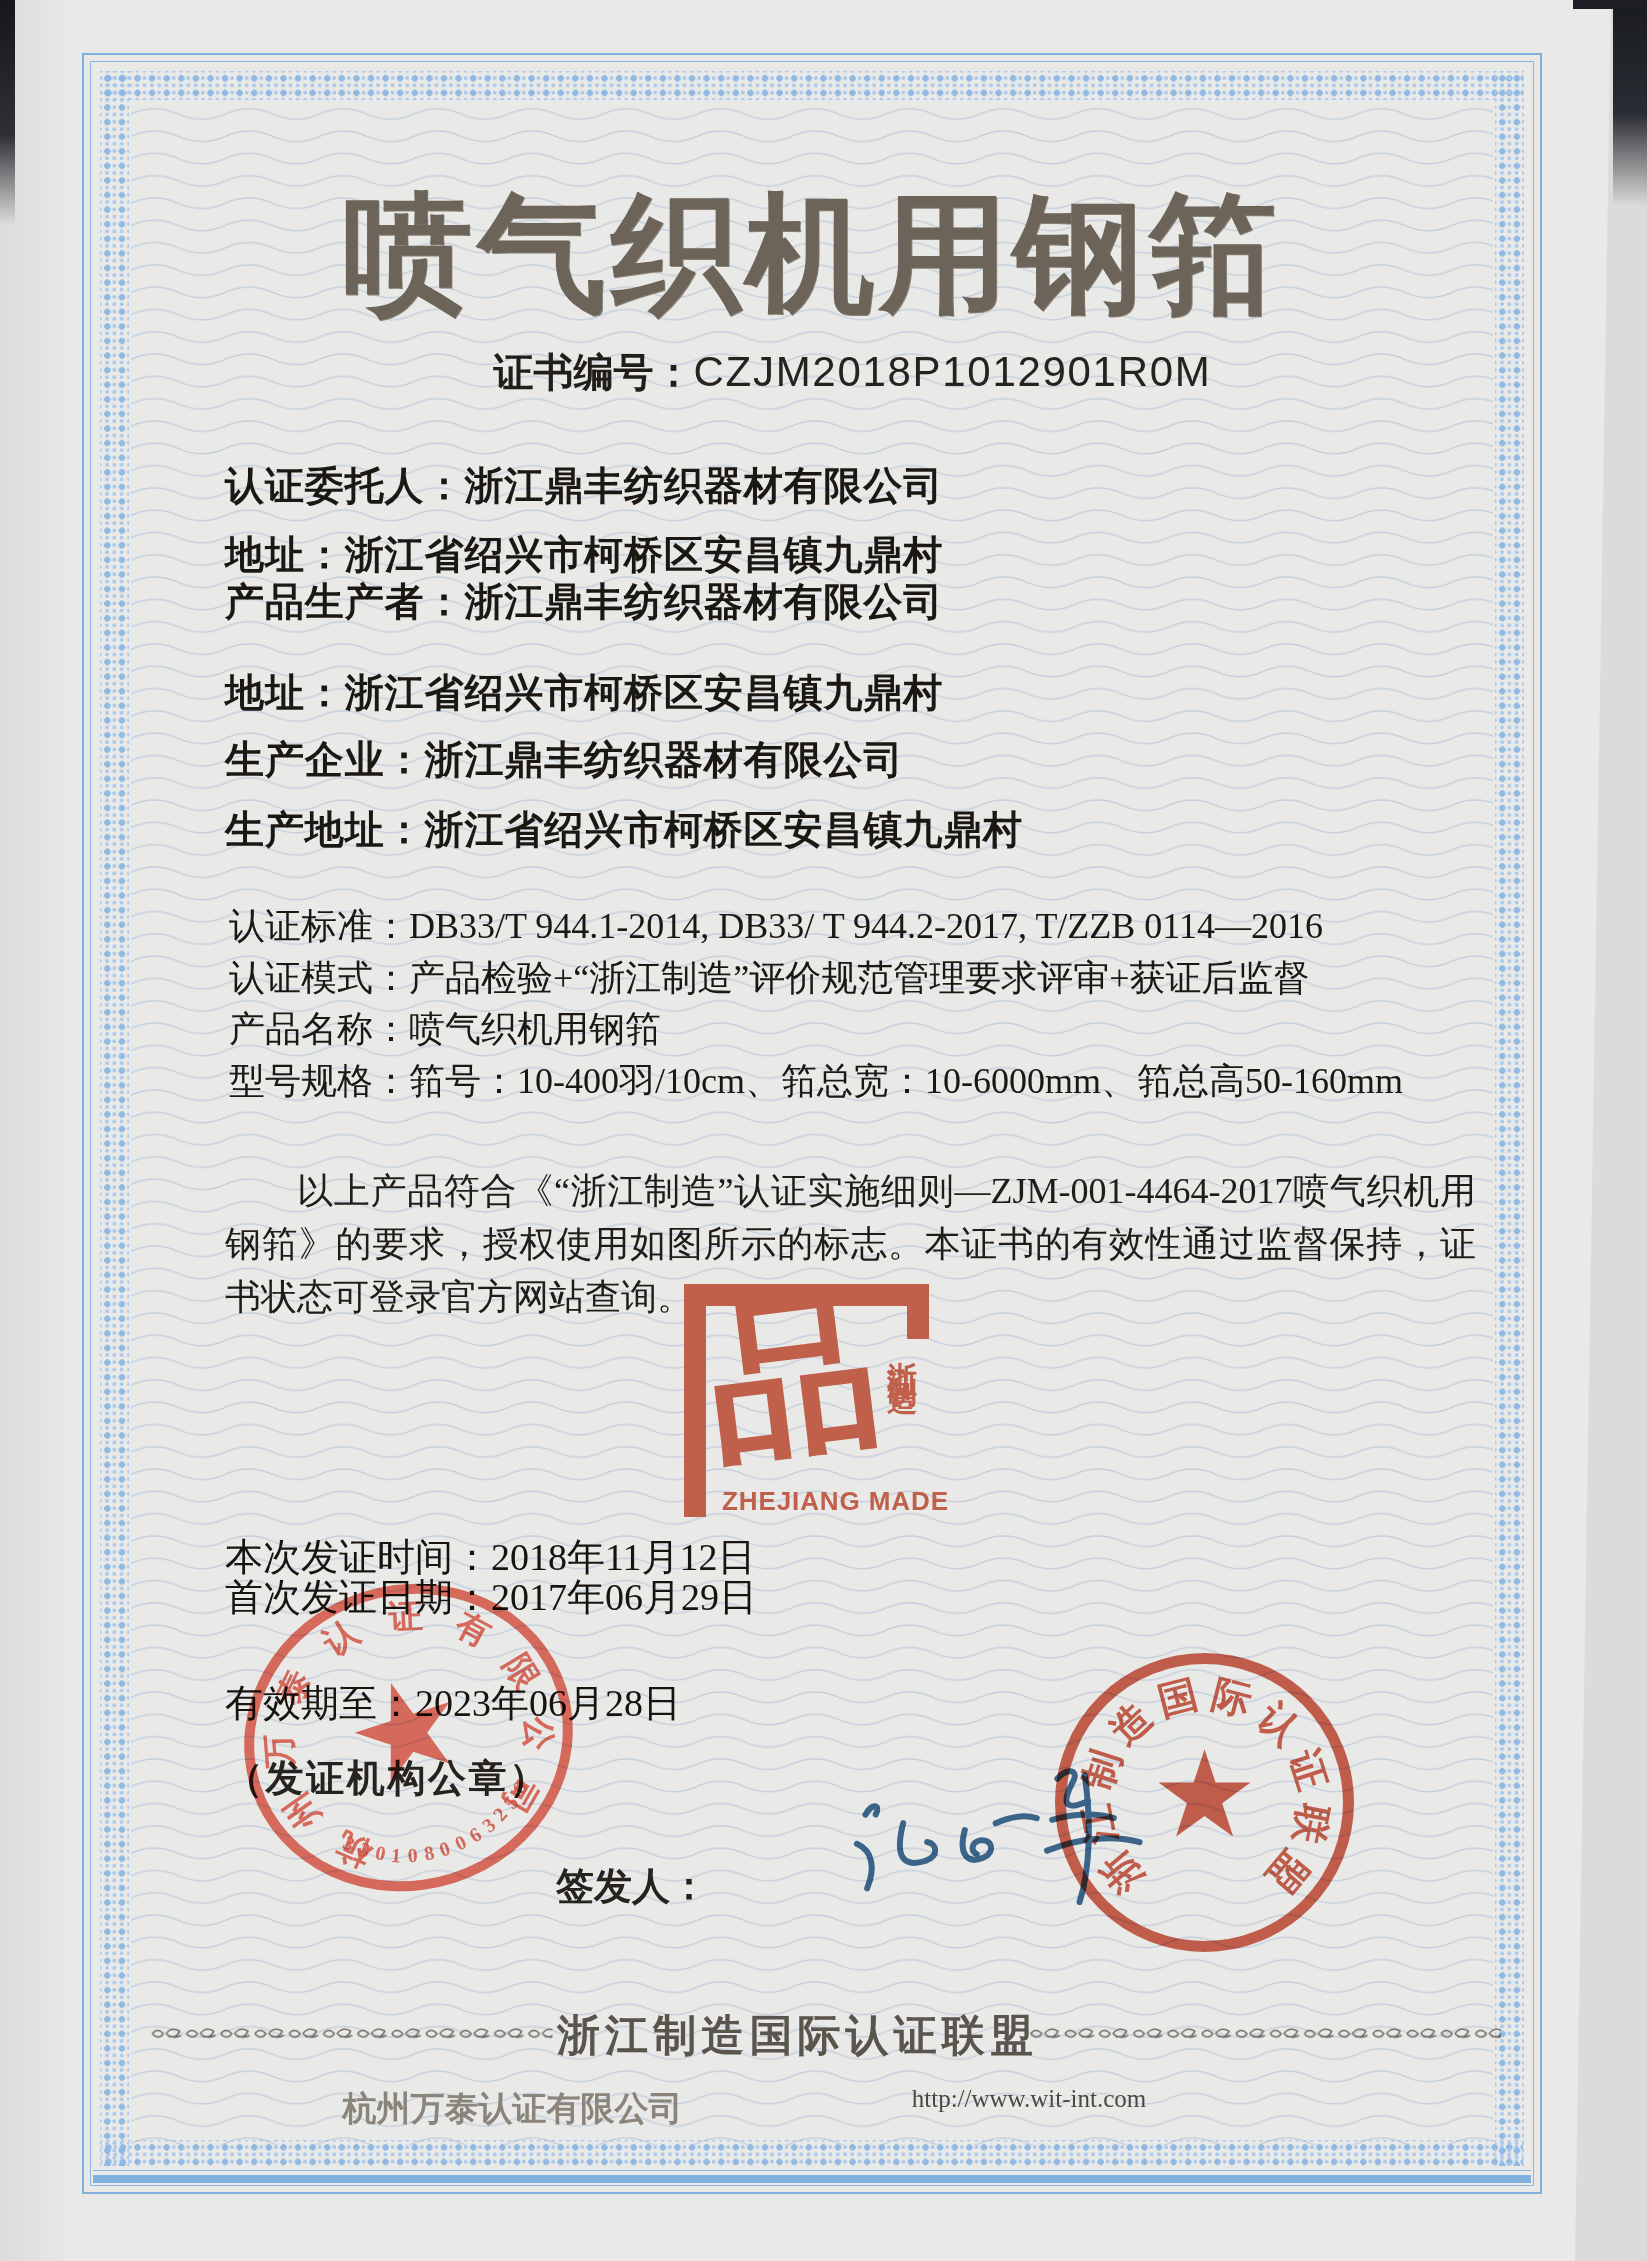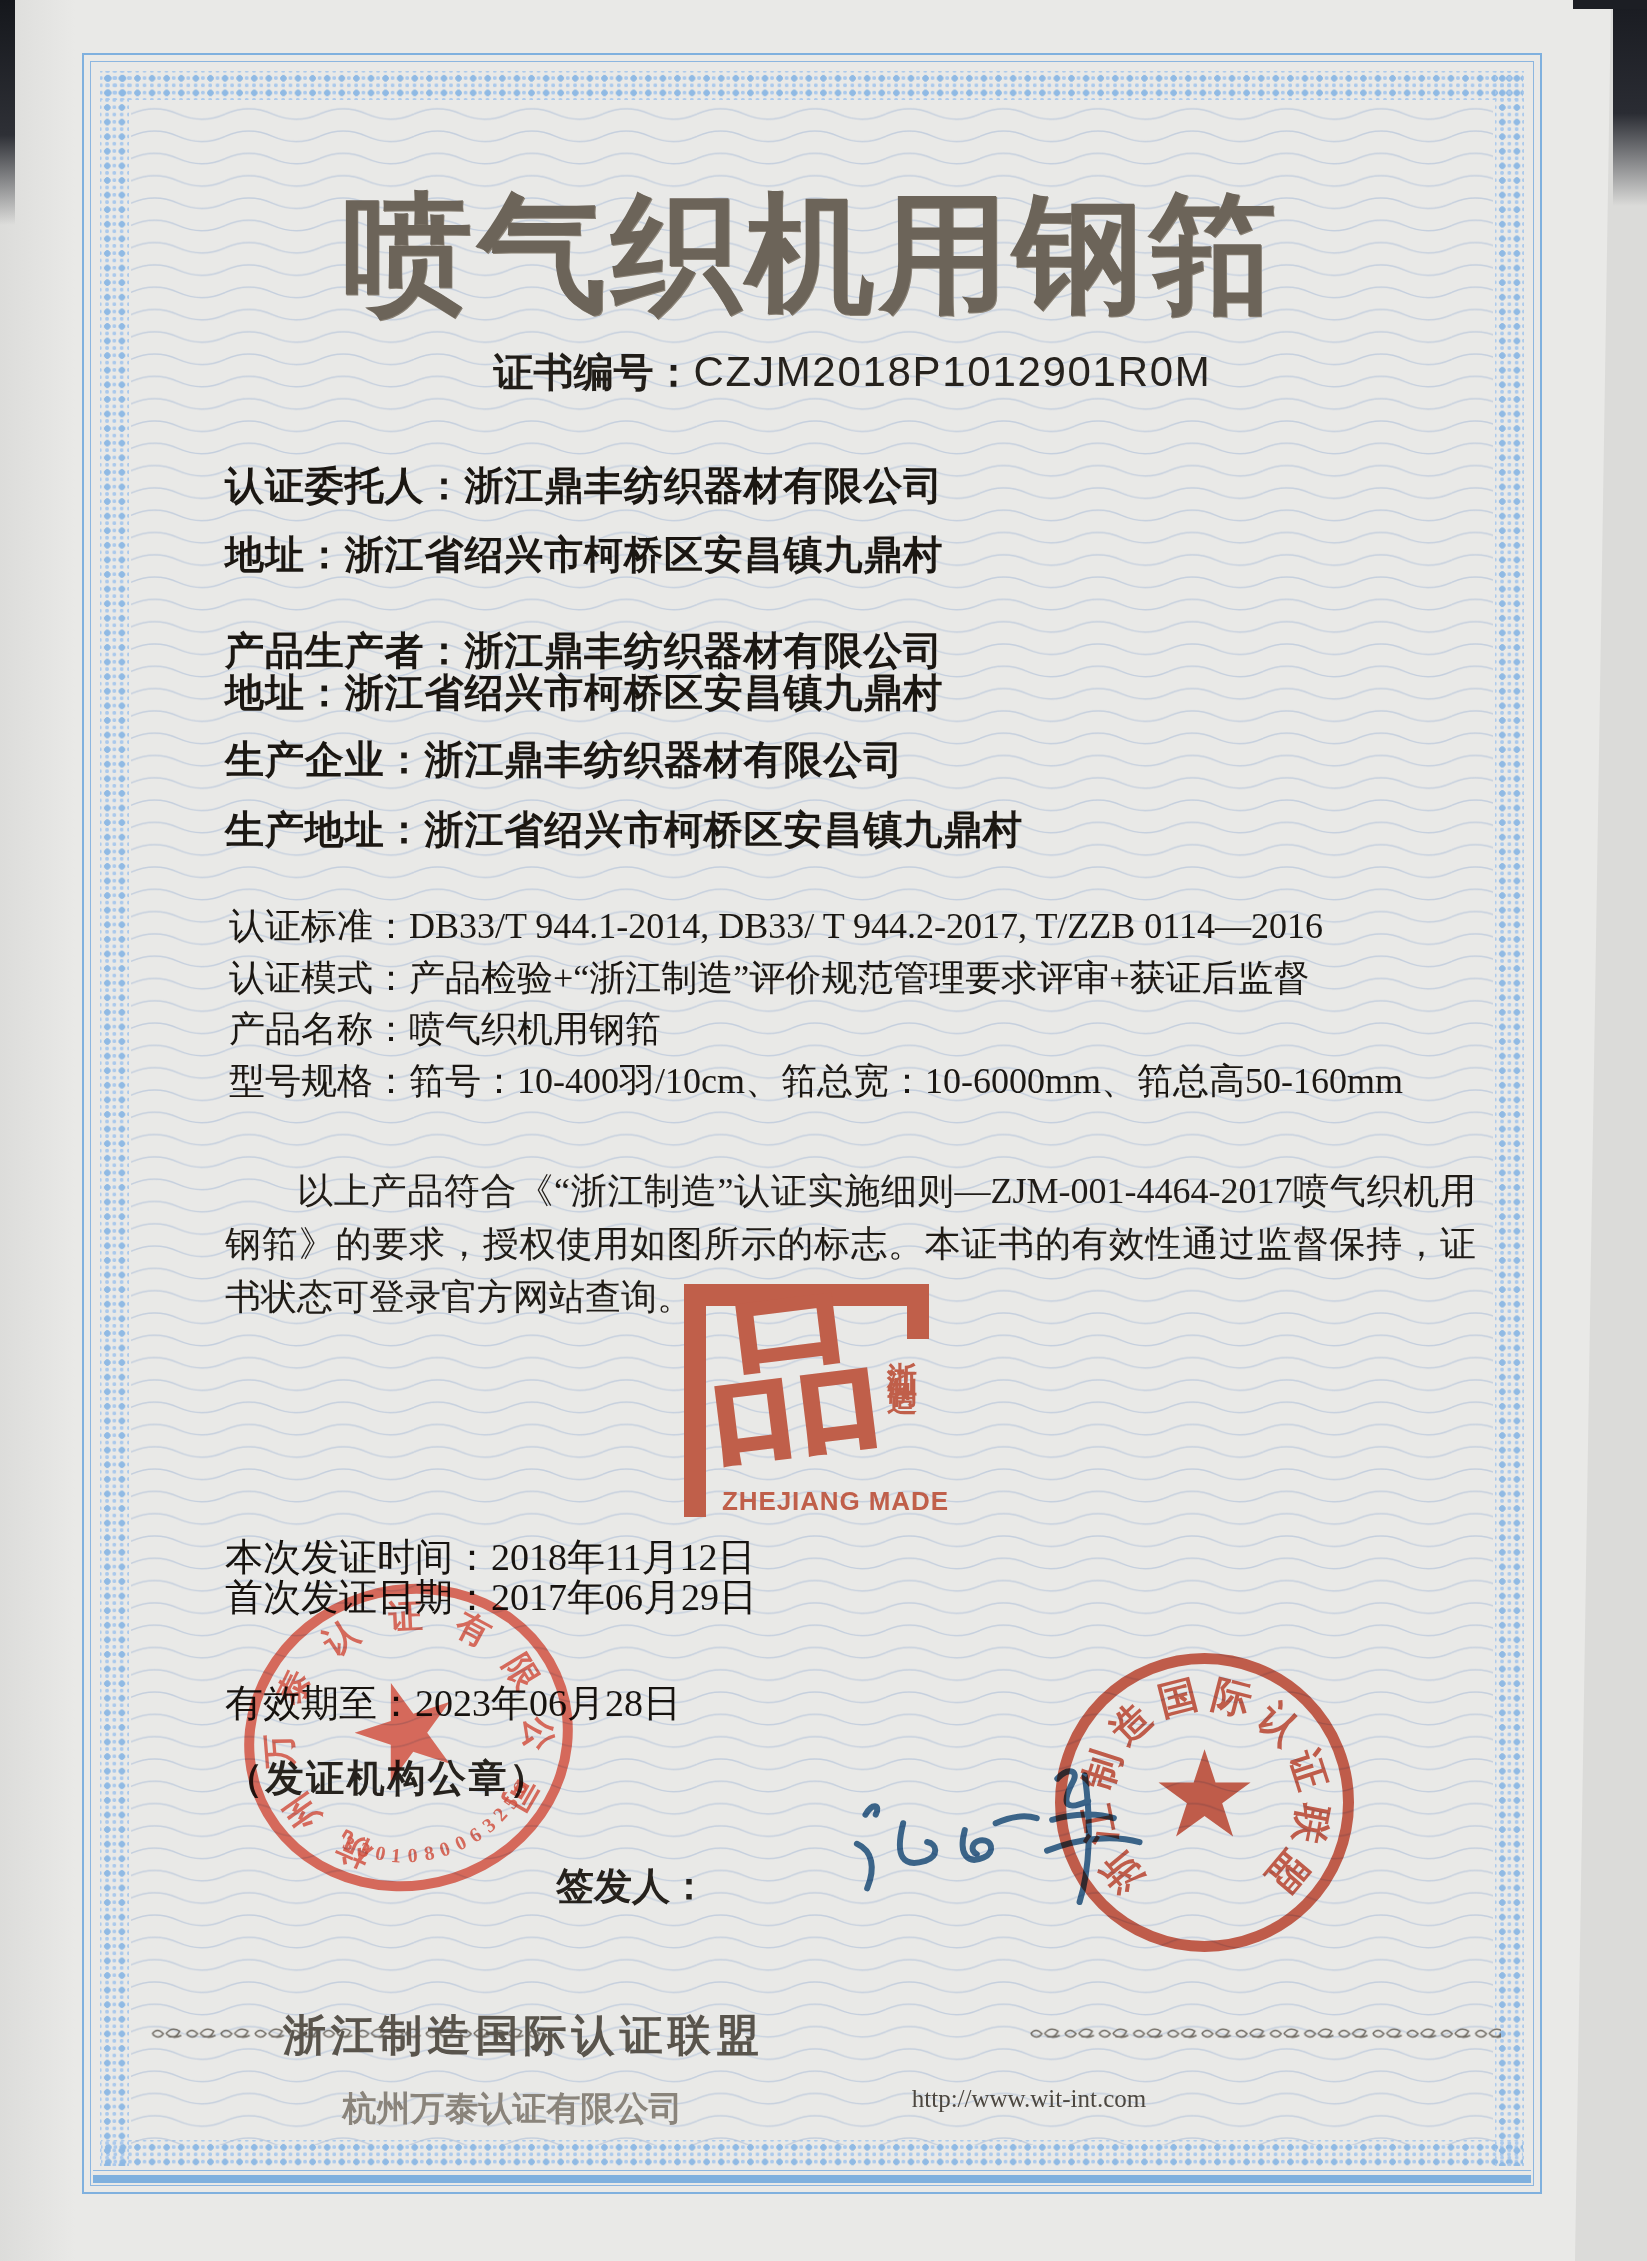--- a/index.html
+++ b/index.html
@@ -114,7 +114,7 @@
 
 <div class="abs fline" style="top:459px"><span>认证委托人：</span><span>浙江鼎丰纺织器材有限公司</span></div>
 <div class="abs fline" style="top:528px"><span>地址：</span><span>浙江省绍兴市柯桥区安昌镇九鼎村</span></div>
-<div class="abs fline" style="top:624px"><span>产品生产者：</span><span>浙江鼎丰纺织器材有限公司</span></div>
+<div class="abs fline" style="top:575px"><span>产品生产者：</span><span>浙江鼎丰纺织器材有限公司</span></div>
 <div class="abs fline" style="top:666px"><span>地址：</span><span>浙江省绍兴市柯桥区安昌镇九鼎村</span></div>
 <div class="abs fline" style="top:733px"><span>生产企业：</span><span>浙江鼎丰纺织器材有限公司</span></div>
 <div class="abs fline" style="top:803px"><span>生产地址：</span><span>浙江省绍兴市柯桥区安昌镇九鼎村</span></div>

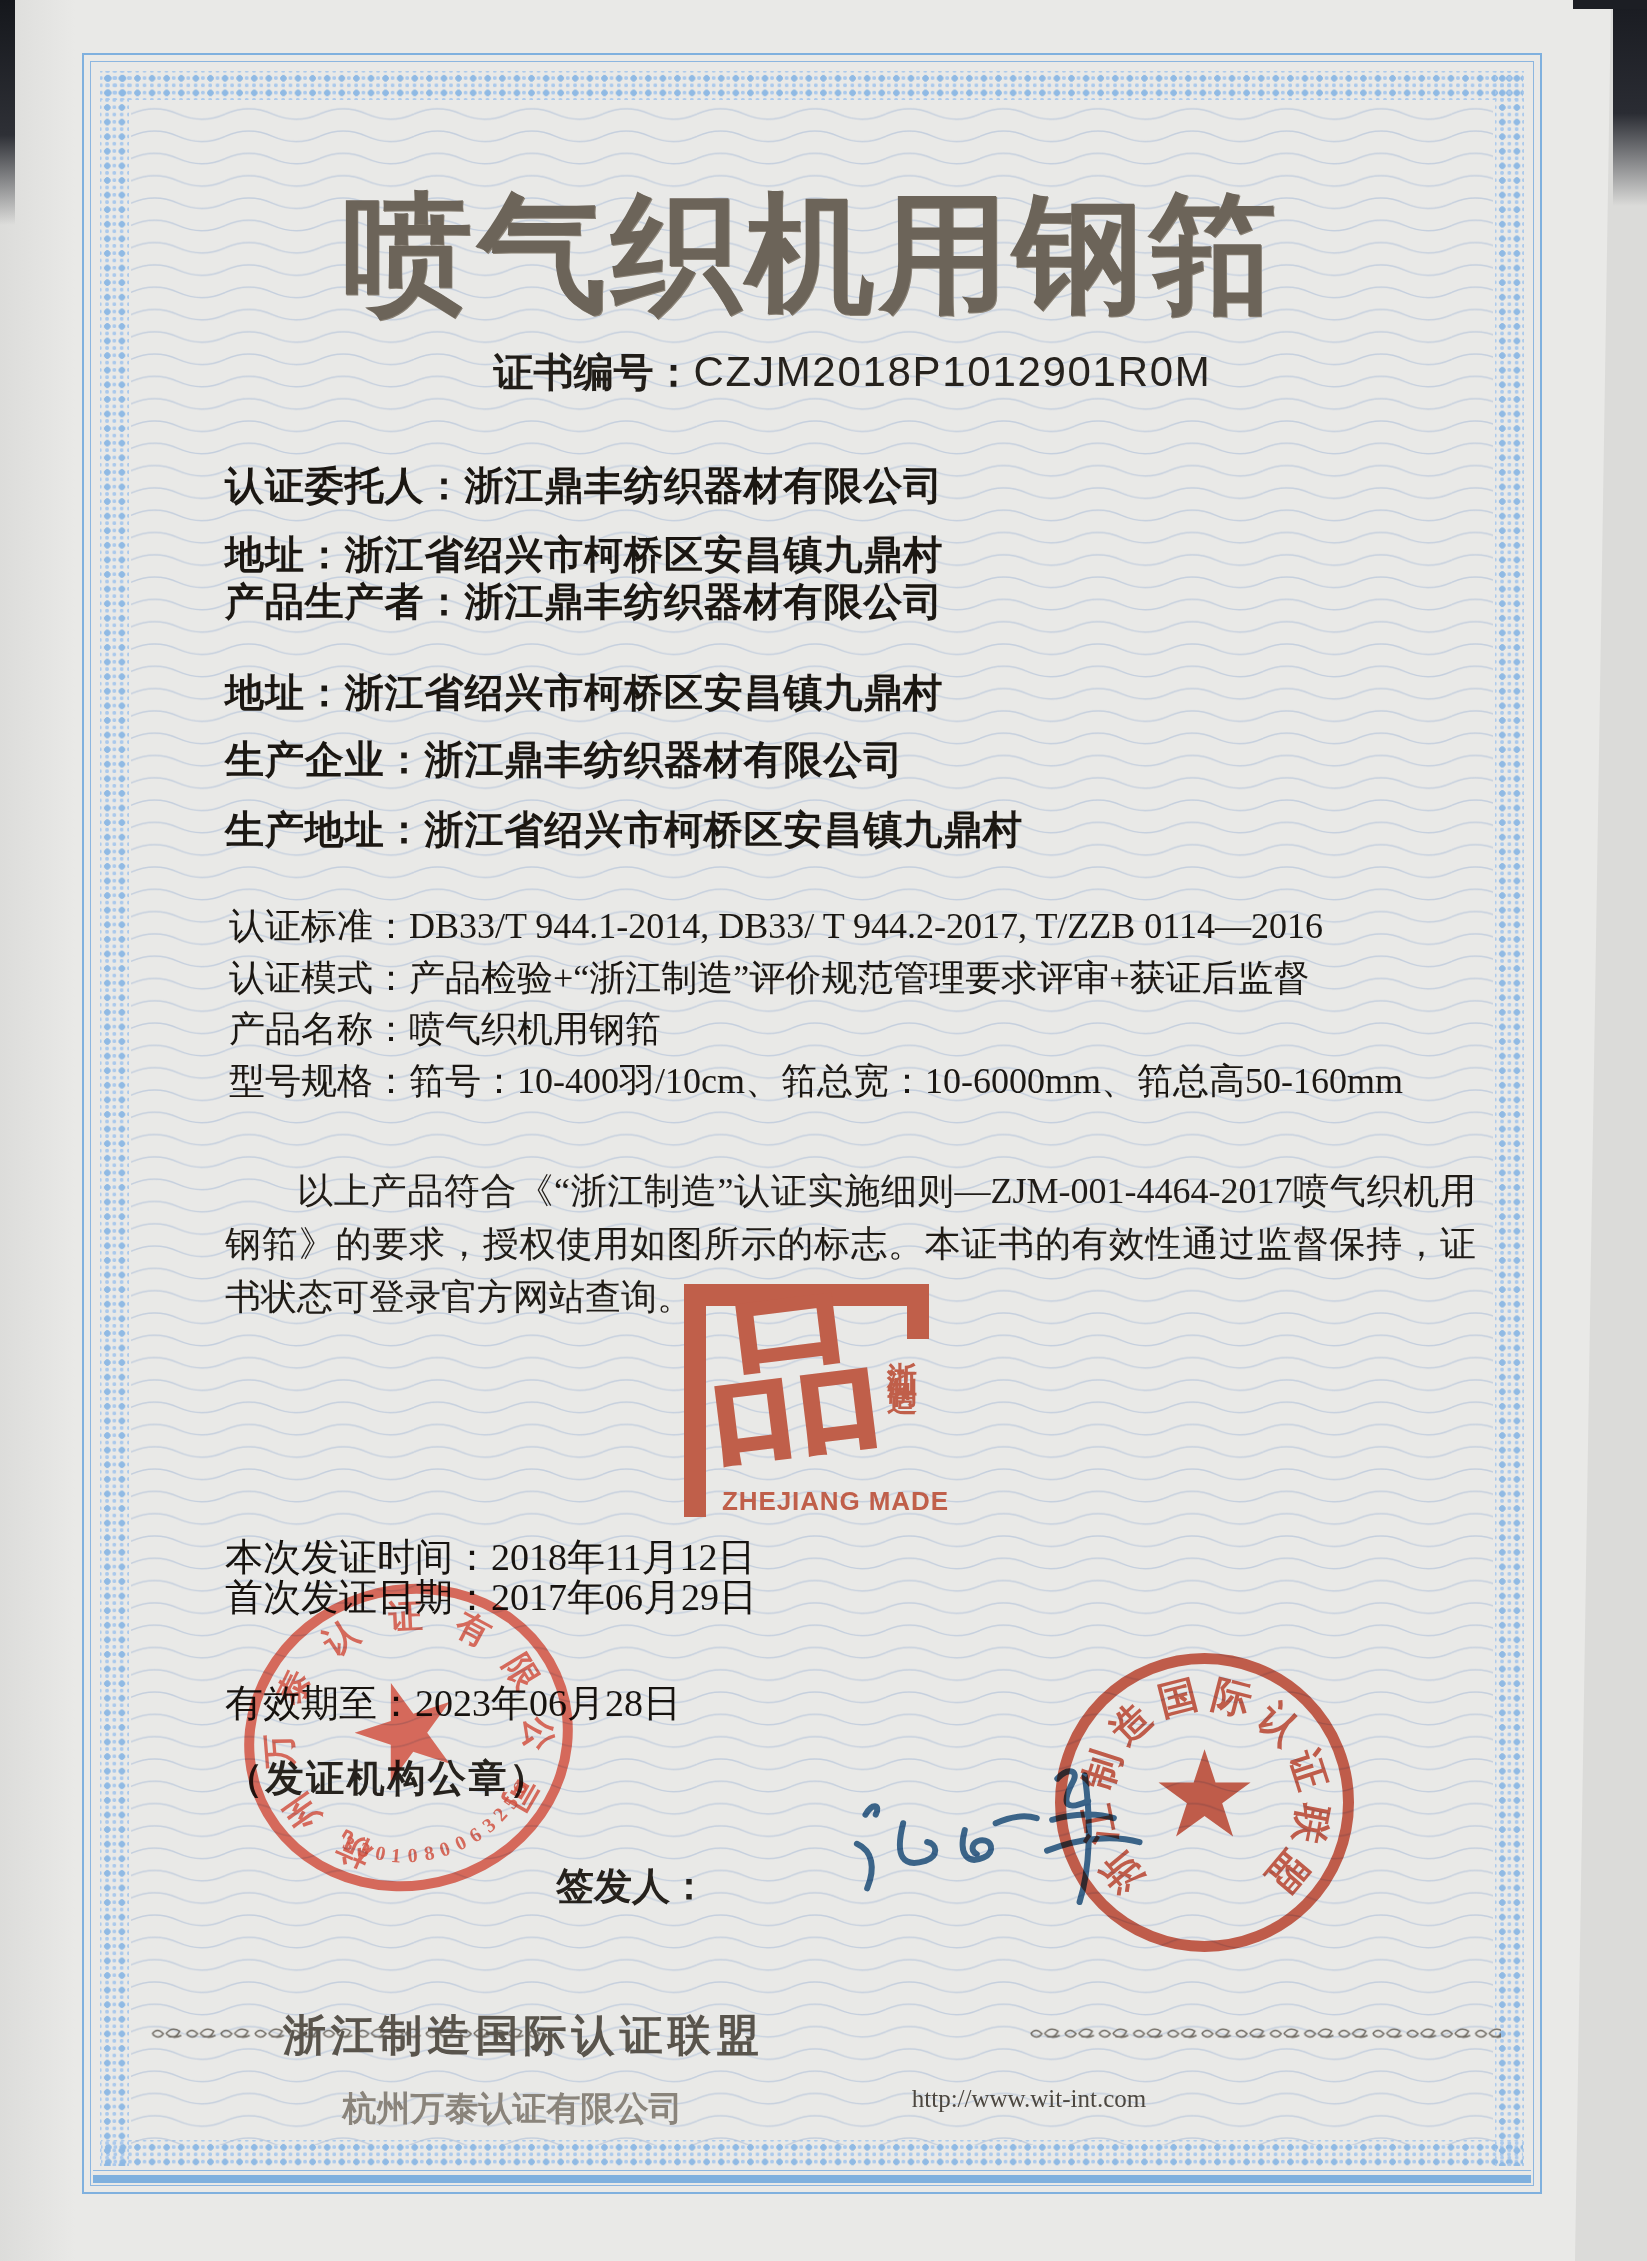--- a/index.html
+++ b/index.html
@@ -68,7 +68,7 @@
   .scroll{top:2026px;height:15.4px;}
   .scroll-left{left:150px;width:403px;}
   .scroll-right{left:1028px;width:474px;}
-  .ftitle{left:283px;top:2007px;width:1029px;text-align:left;font-size:43px;font-weight:700;
+  .ftitle{left:283px;top:2007px;width:1029px;text-align:center;font-size:43px;font-weight:700;
           letter-spacing:5.1px;color:#59544c;}
   .fcompany{left:341px;top:2086px;width:343px;text-align:center;font-size:34px;font-weight:600;color:#8a847b;}
   .furl{left:849px;top:2085px;width:360px;text-align:center;font-size:25px;font-weight:500;color:#4c4740;}

